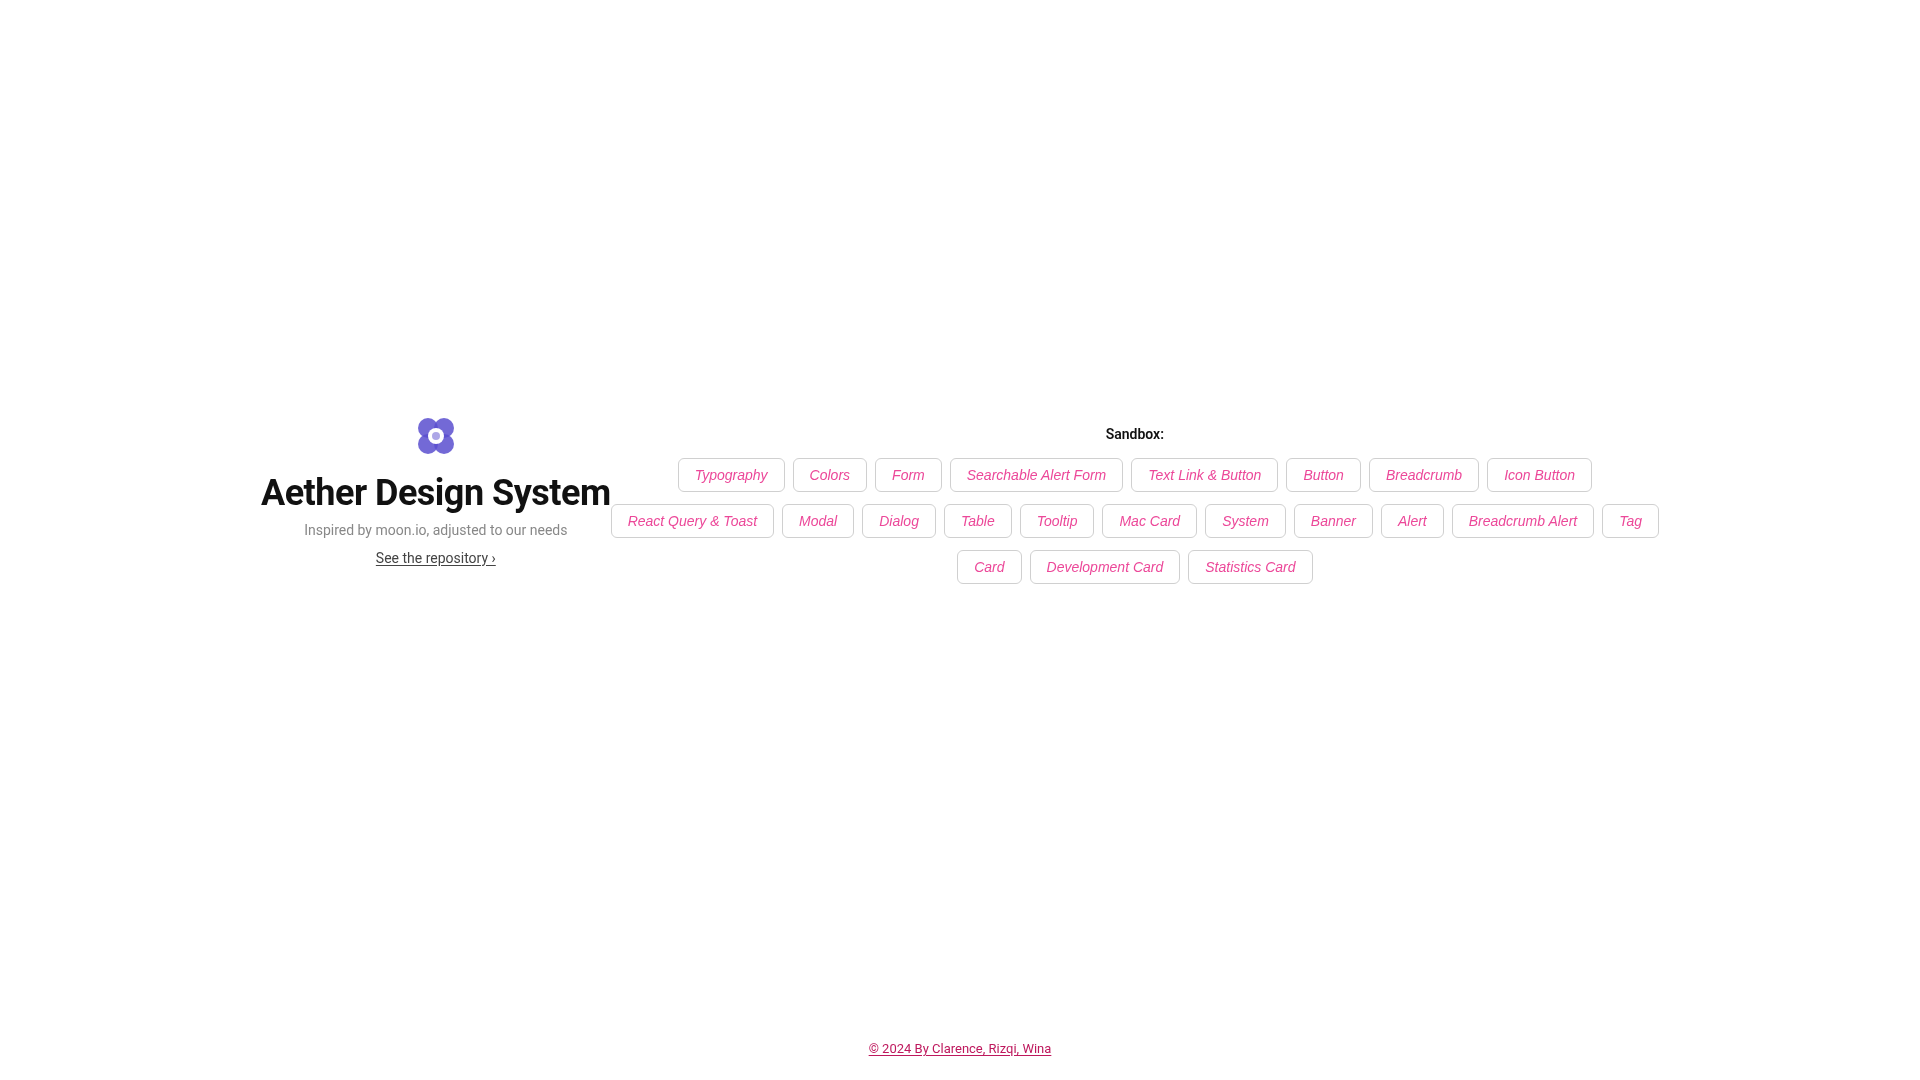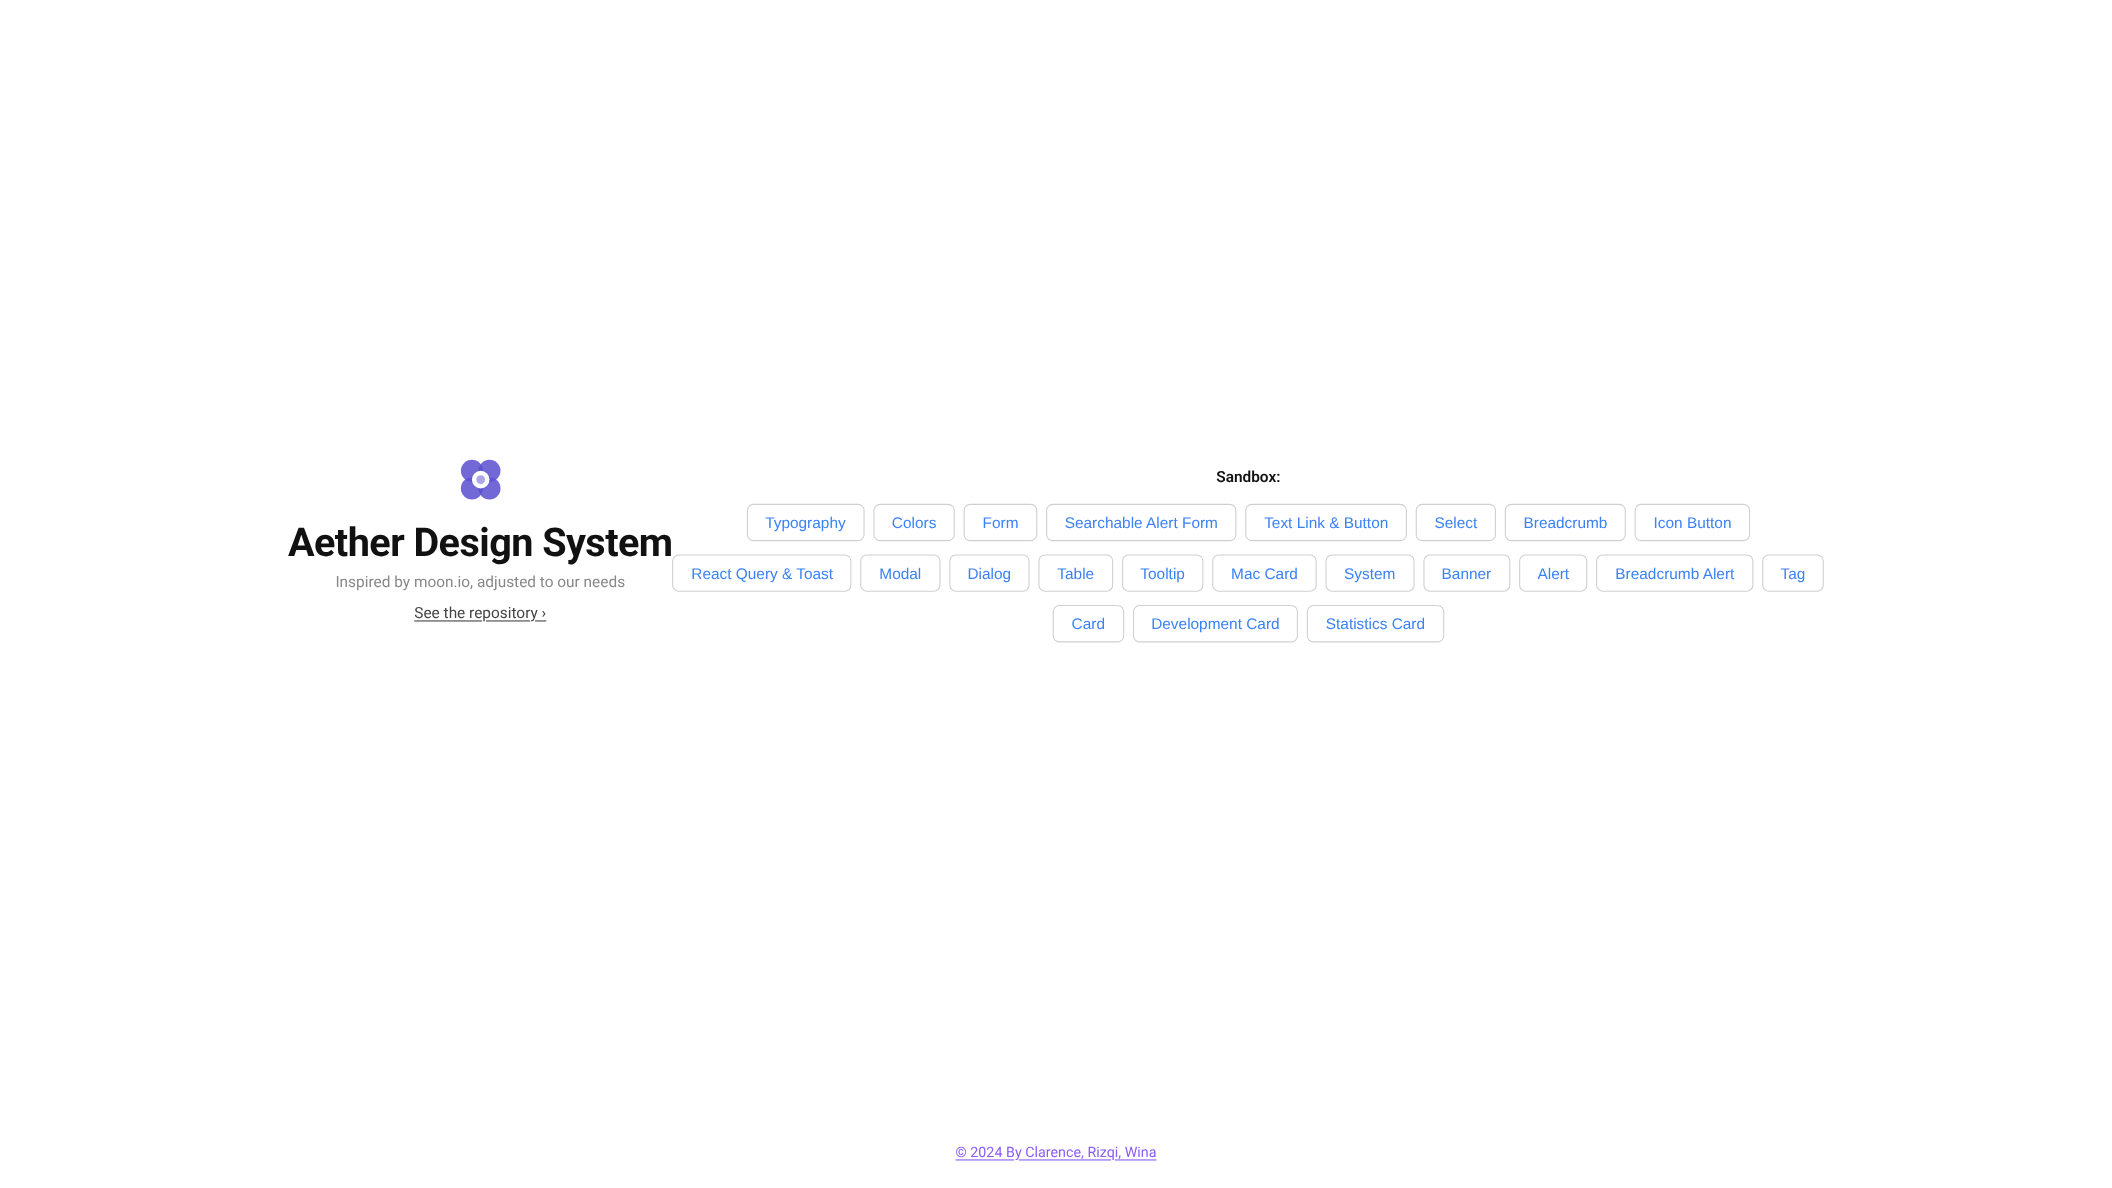--- a/index.html
+++ b/index.html
@@ -96,10 +96,11 @@
       border-radius: 6px;
       background: #ffffff;
       font-size: 14px;
-      color: #3b82f6;
+      color: #ec4899;
       cursor: pointer;
       white-space: nowrap;
       transition: background 0.15s, border-color 0.15s;
+      font-style: italic;
     }
 
     footer {

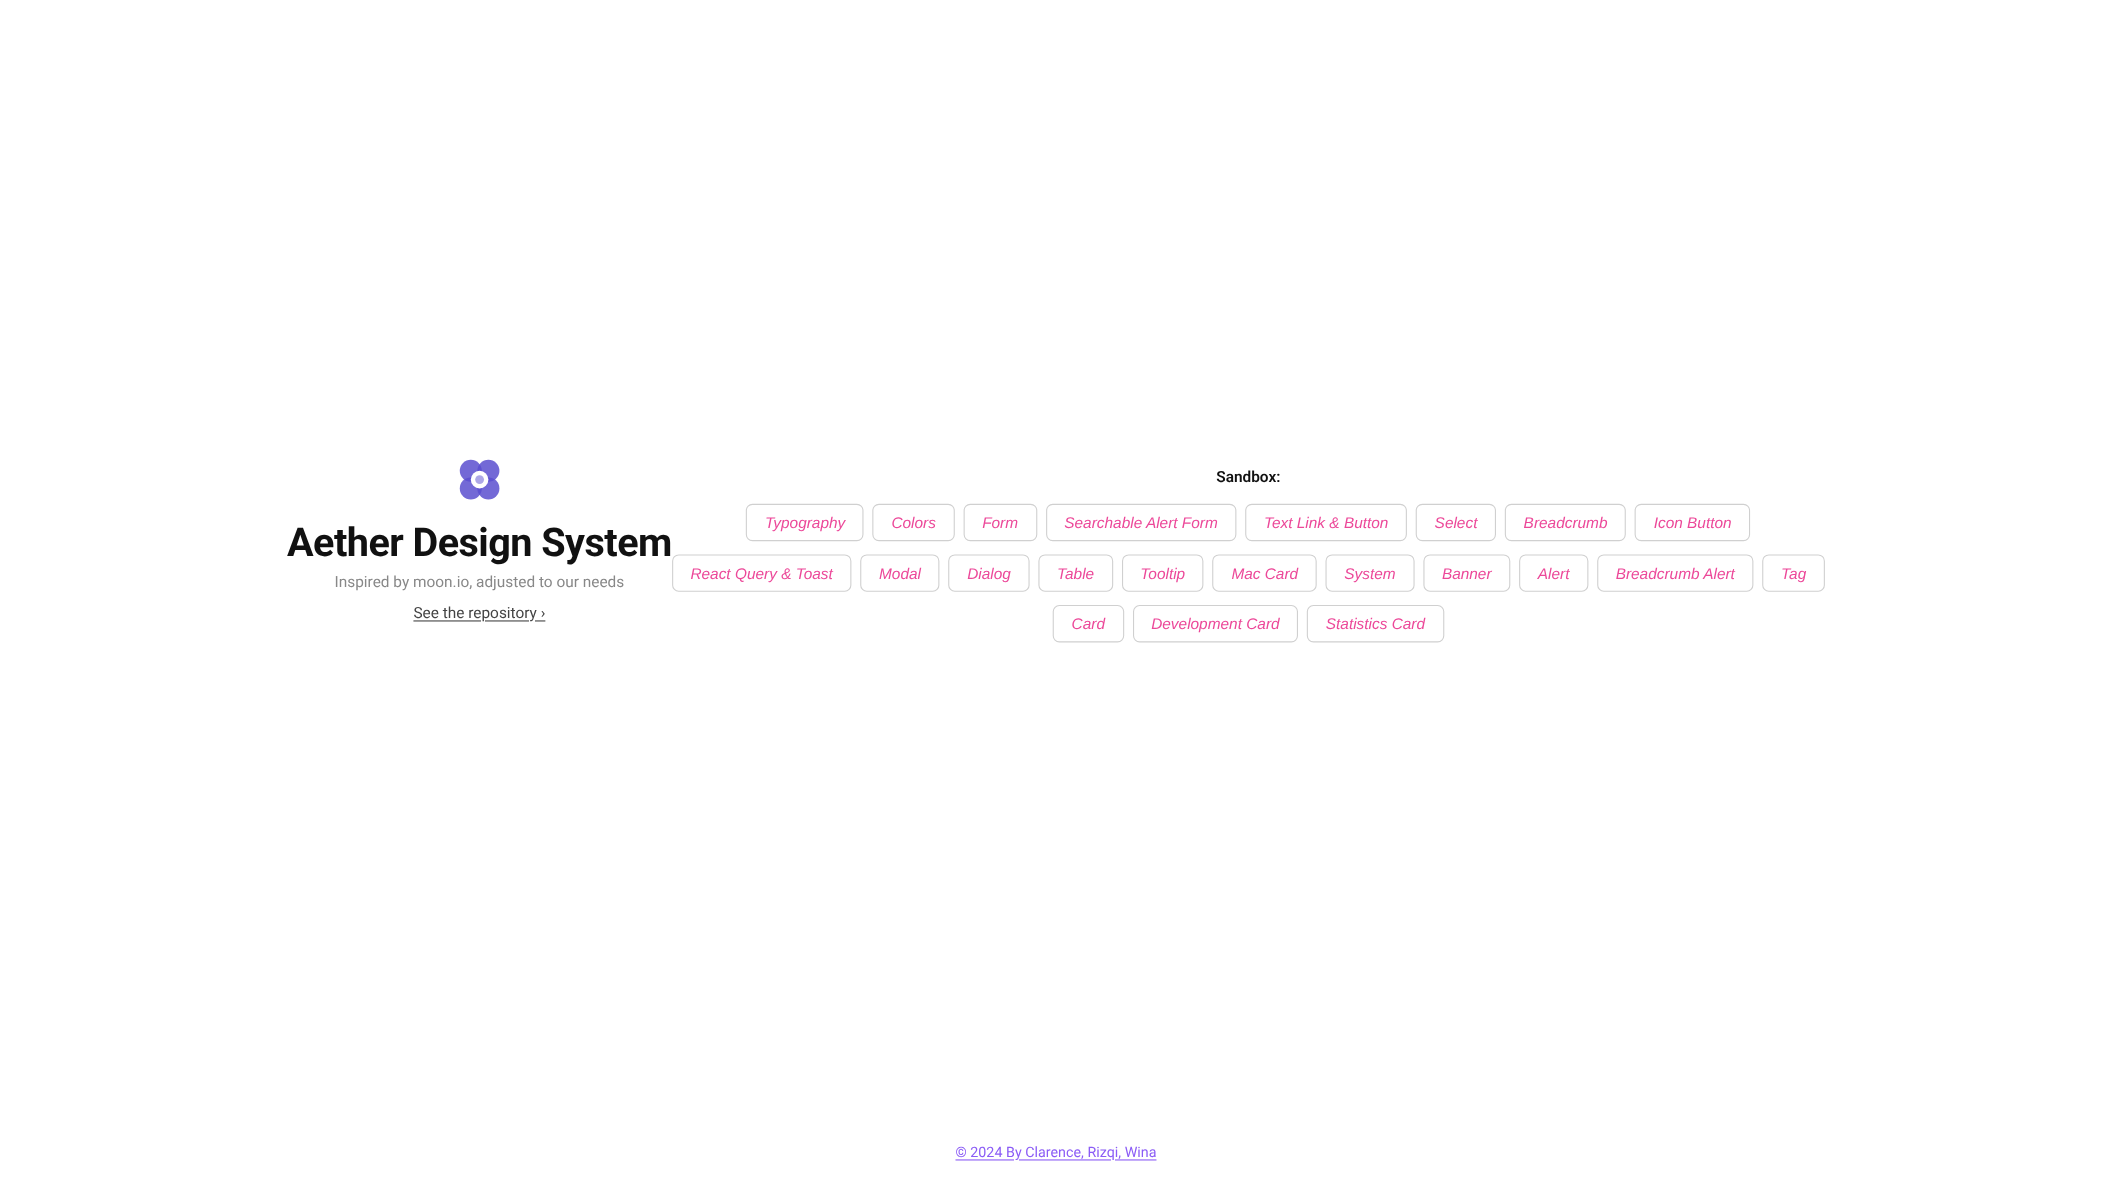--- a/index.html
+++ b/index.html
@@ -145,7 +145,7 @@
           <button class="sandbox-btn">Form</button>
           <button class="sandbox-btn">Searchable Alert Form</button>
           <button class="sandbox-btn">Text Link &amp; Button</button>
-          <button class="sandbox-btn">Select</button>
+          <button class="sandbox-btn">Button</button>
           <button class="sandbox-btn">Breadcrumb</button>
           <button class="sandbox-btn">Icon Button</button>
         </div>

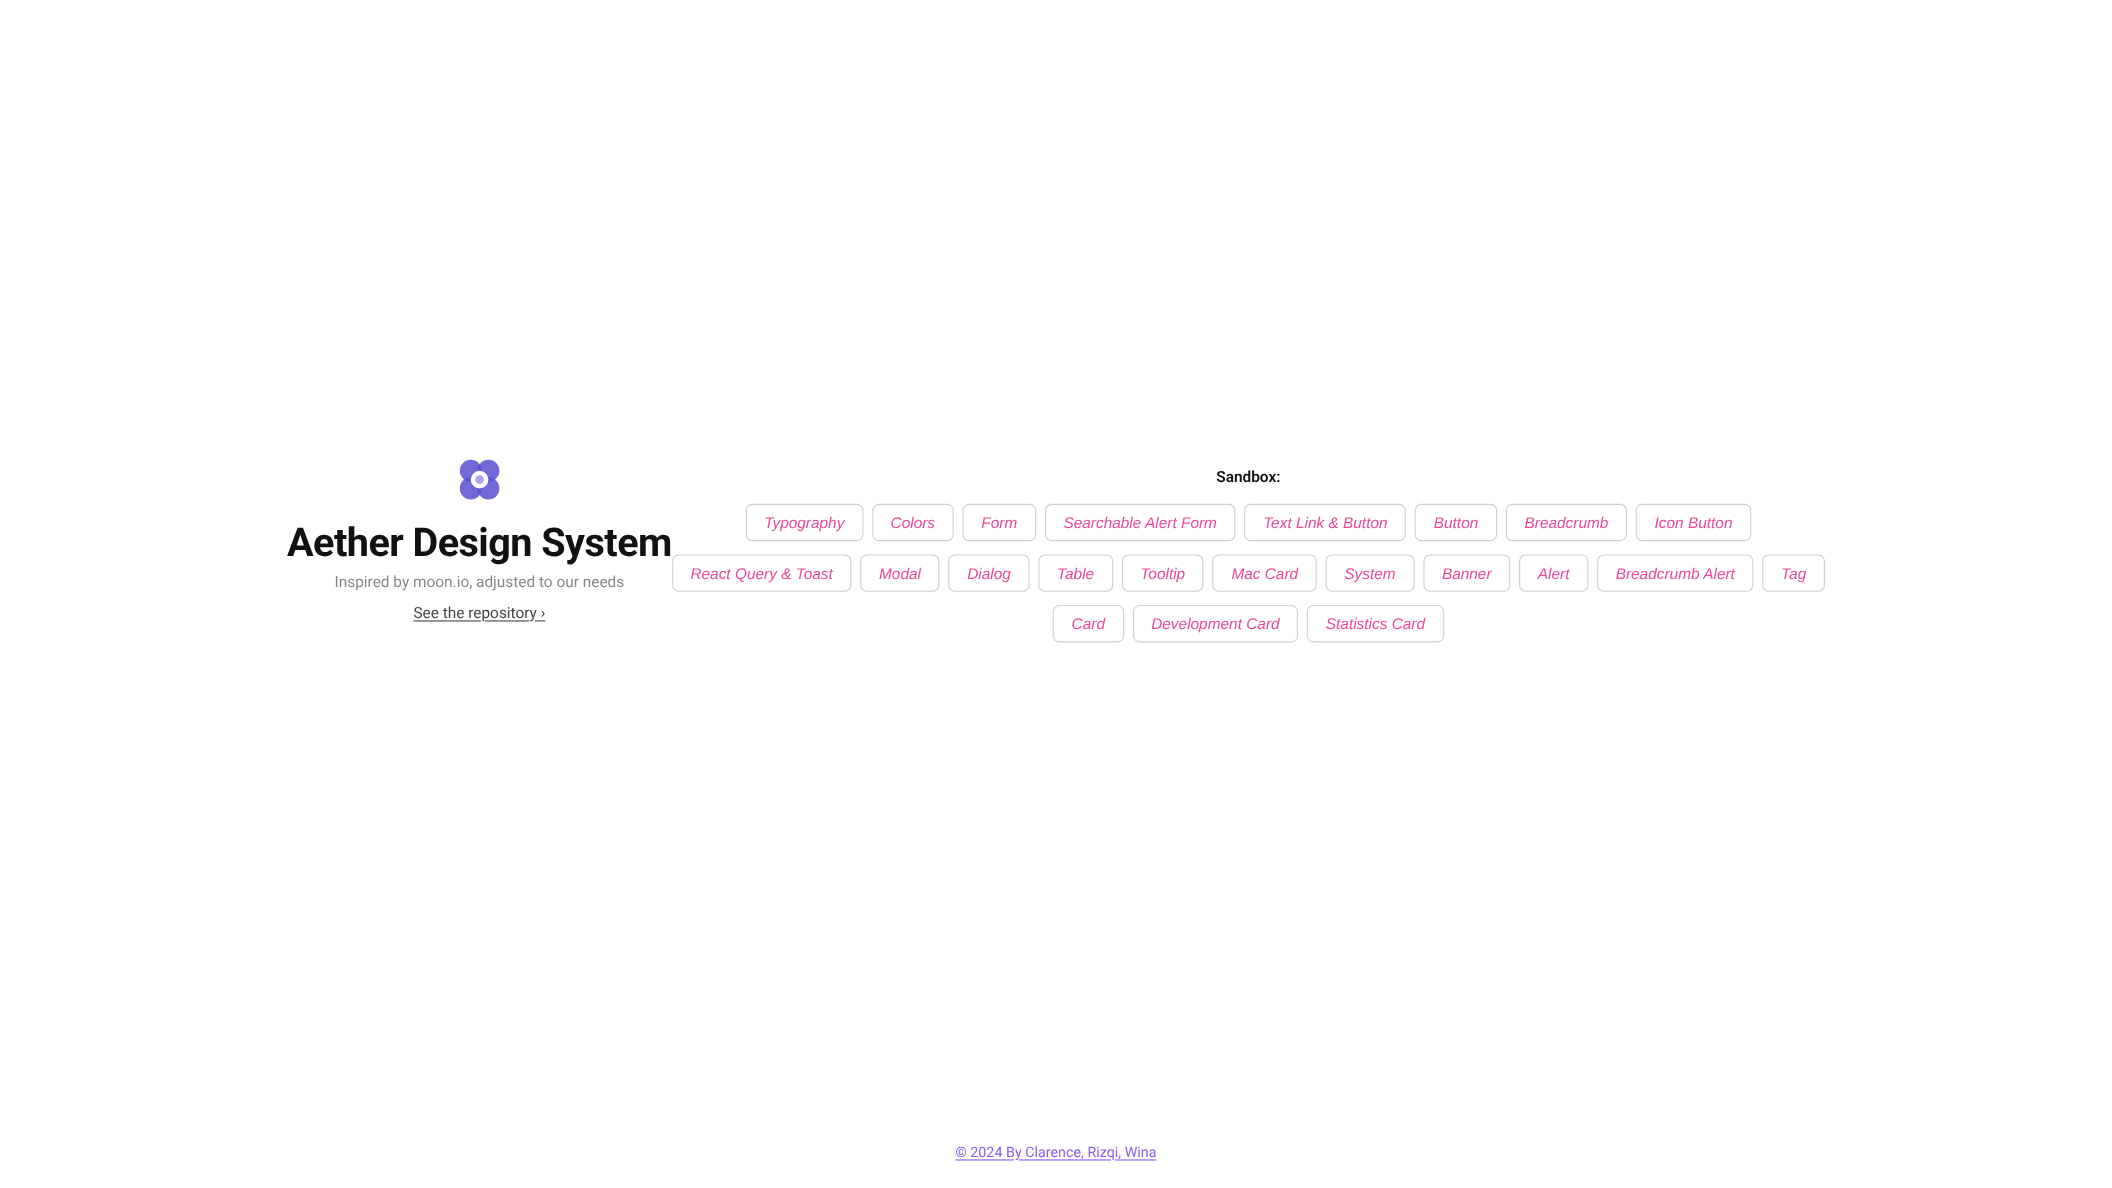--- a/index.html
+++ b/index.html
@@ -107,7 +107,7 @@
       text-align: center;
       padding: 32px 16px 24px;
       font-size: 13px;
-      color: #8b5cf6;
+      color: #be185d;
     }
 
     footer span {

